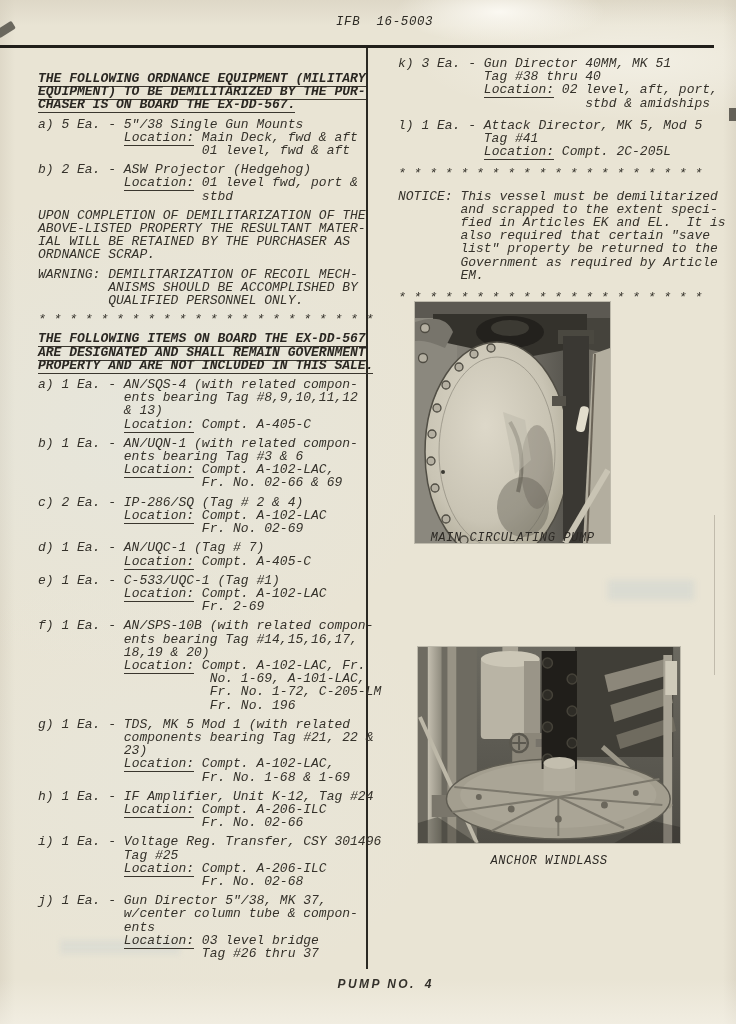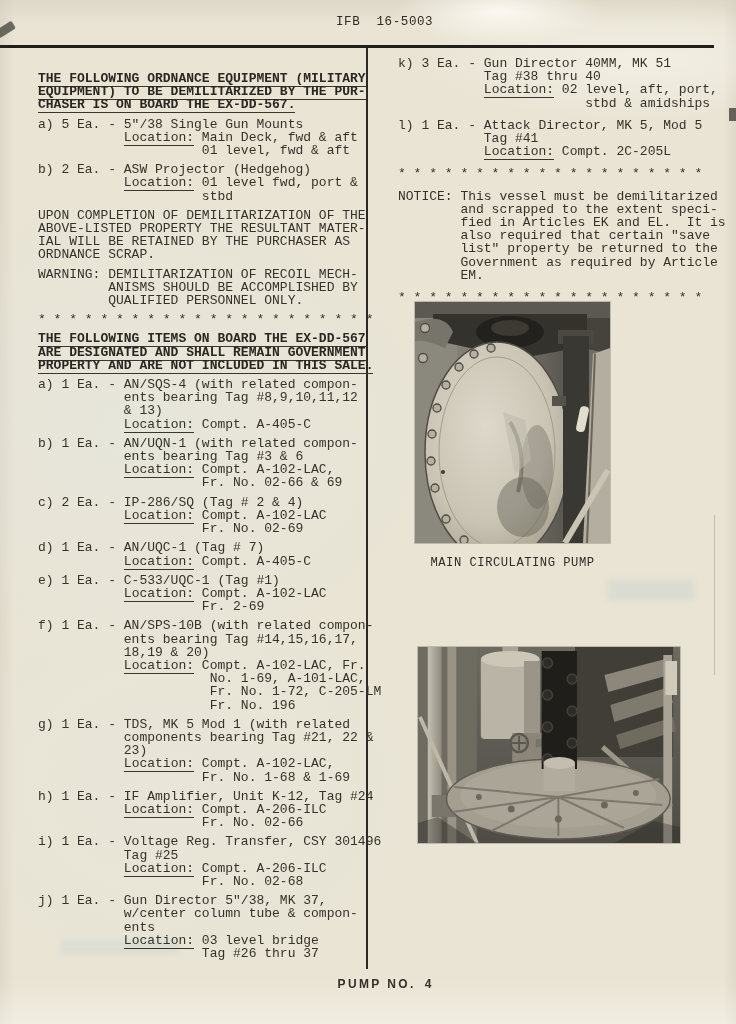--- a/index.html
+++ b/index.html
@@ -4,7 +4,7 @@
 <style>
   html,body{margin:0;padding:0;background:#8a8578;}
   .page{position:relative;width:736px;height:1024px;background:#e9e4d4;overflow:hidden;
-        font-family:"Liberation Mono","DejaVu Sans Mono",monospace;}
+        font-family:"Liberation Mono","DejaVu Sans Mono",monospace;font-style:italic;}
   .page::before{content:"";position:absolute;inset:0;pointer-events:none;background:
     radial-gradient(ellipse 150px 45px at 500px 12px, rgba(252,250,244,.95), rgba(252,250,244,0) 70%),
     radial-gradient(ellipse 300px 80px at 640px 60px, rgba(248,246,238,.6), rgba(248,246,238,0) 75%),

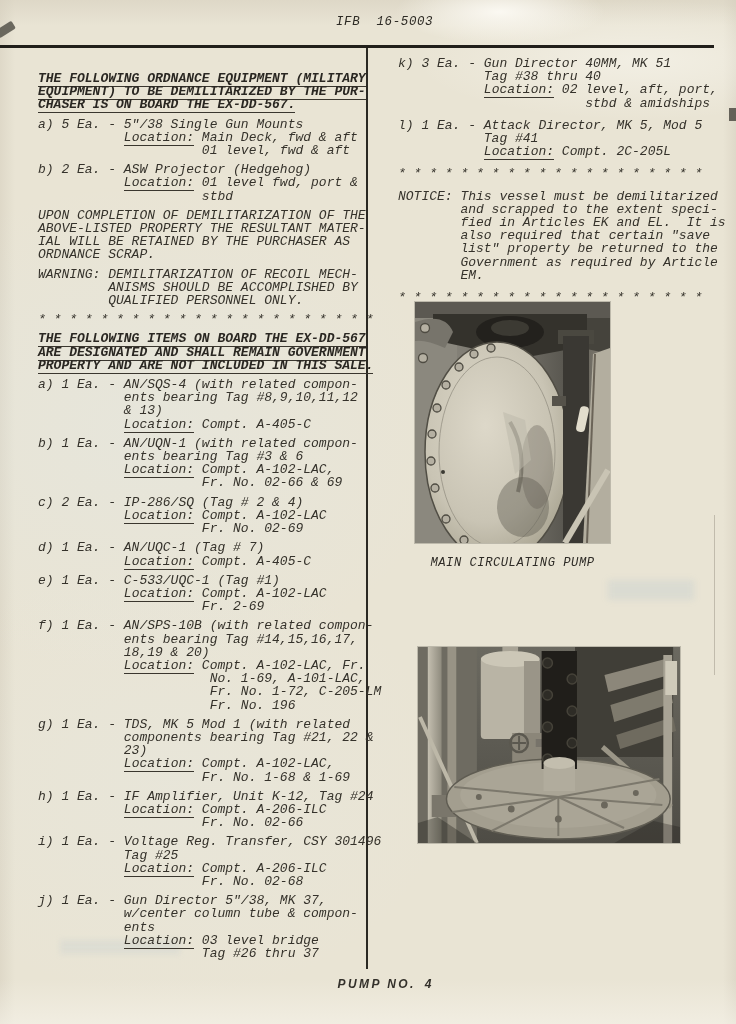--- a/index.html
+++ b/index.html
@@ -32,7 +32,7 @@
   .photo svg{display:block;width:100%;height:100%;}
   .photo-caption{position:absolute;font-size:12.2px;color:#2e2b26;letter-spacing:.5px;
                  white-space:pre;text-align:center;}
-  #caption1{left:415px;top:556px;width:195px;}
+  #caption1{left:415px;top:531px;width:195px;}
   #caption2{left:418px;top:854px;width:262px;}
   .footer{position:absolute;left:0;top:977px;width:736px;text-align:center;
           font-family:"Liberation Sans",sans-serif;font-size:12px;font-weight:600;

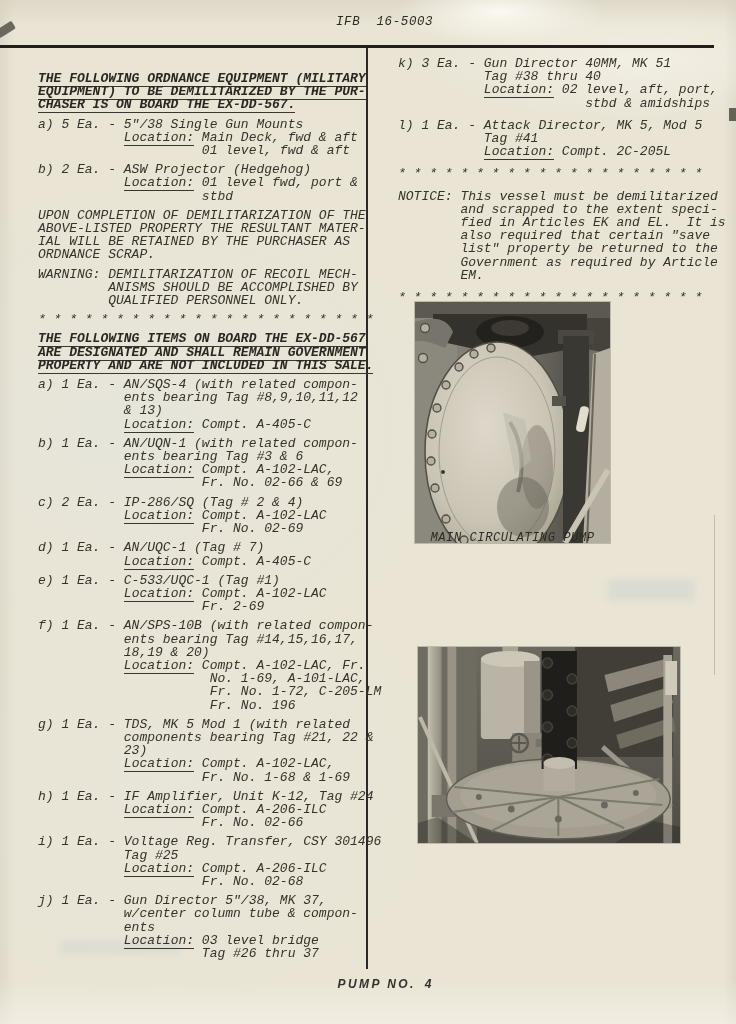--- a/index.html
+++ b/index.html
@@ -186,6 +186,7 @@
       <path d="M267,196 L200,196 L240,174 L267,180 Z" fill="rgba(30,28,24,.3)"></path>
     </svg>
   </div>
+  <div class="photo-caption" id="caption2">ANCHOR WINDLASS</div>
 
   <div class="footer">
     <span>PUMP NO.</span><span class="pg">4</span>

